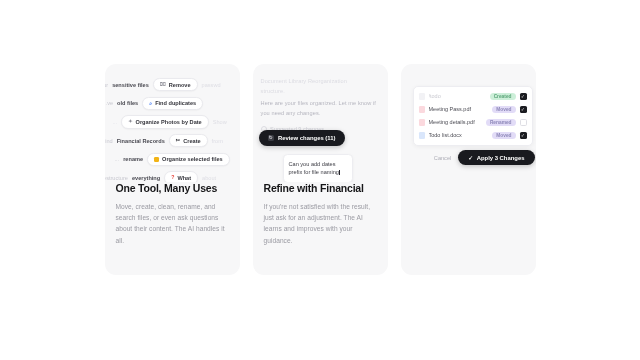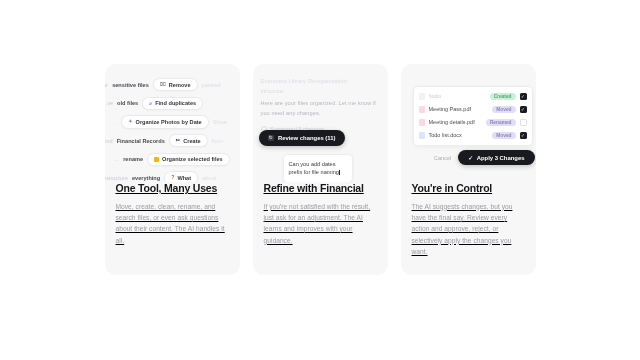--- a/index.html
+++ b/index.html
@@ -26,7 +26,6 @@
     padding: 0;
     position: relative;
     overflow: hidden;
-    text-decoration: underline;
   }
   .card-visual {
     height: 118px;

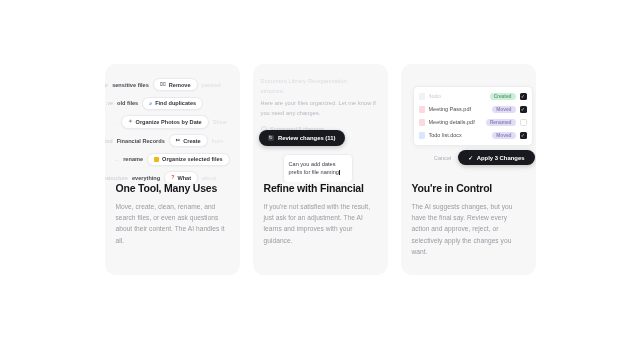--- a/index.html
+++ b/index.html
@@ -404,10 +404,6 @@
         </span>
       </div>
     </div>
-    <div class="card-text">
-      <div class="card-title">You're in Control</div>
-      <div class="card-body">The AI suggests changes, but you have the final say. Review every action and approve, reject, or selectively apply the changes you want.</div>
-    </div>
   </div>
 
 </div>

